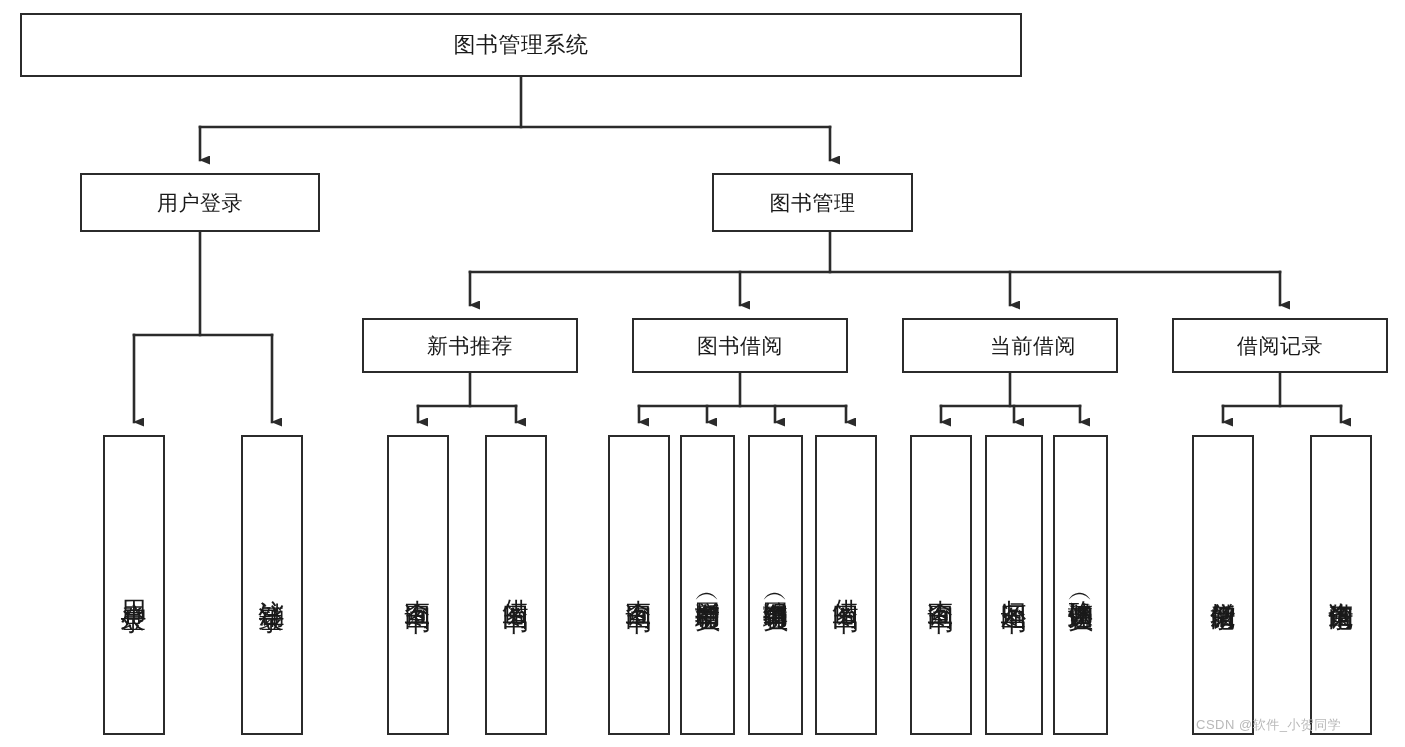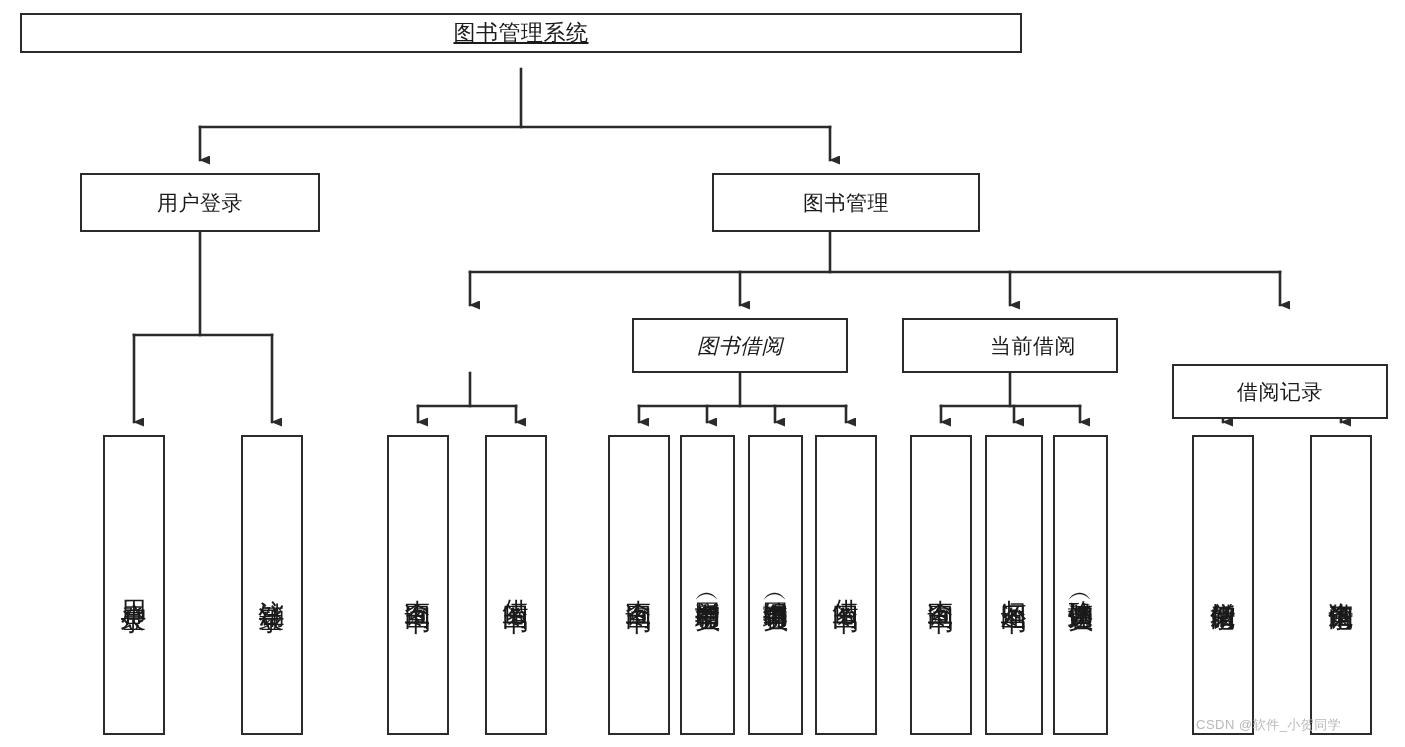--- a/index.html
+++ b/index.html
@@ -133,7 +133,7 @@
     </g>
   </svg>
 
-  <div class="node horiz root" style="left:20px; top:13px; width:1002px; height:40px;text-decoration:underline;">
+  <div class="node horiz root" style="left:20px; top:13px; width:1002px; height:64px;">
     <span class="node-label">图书管理系统</span>
   </div>
 

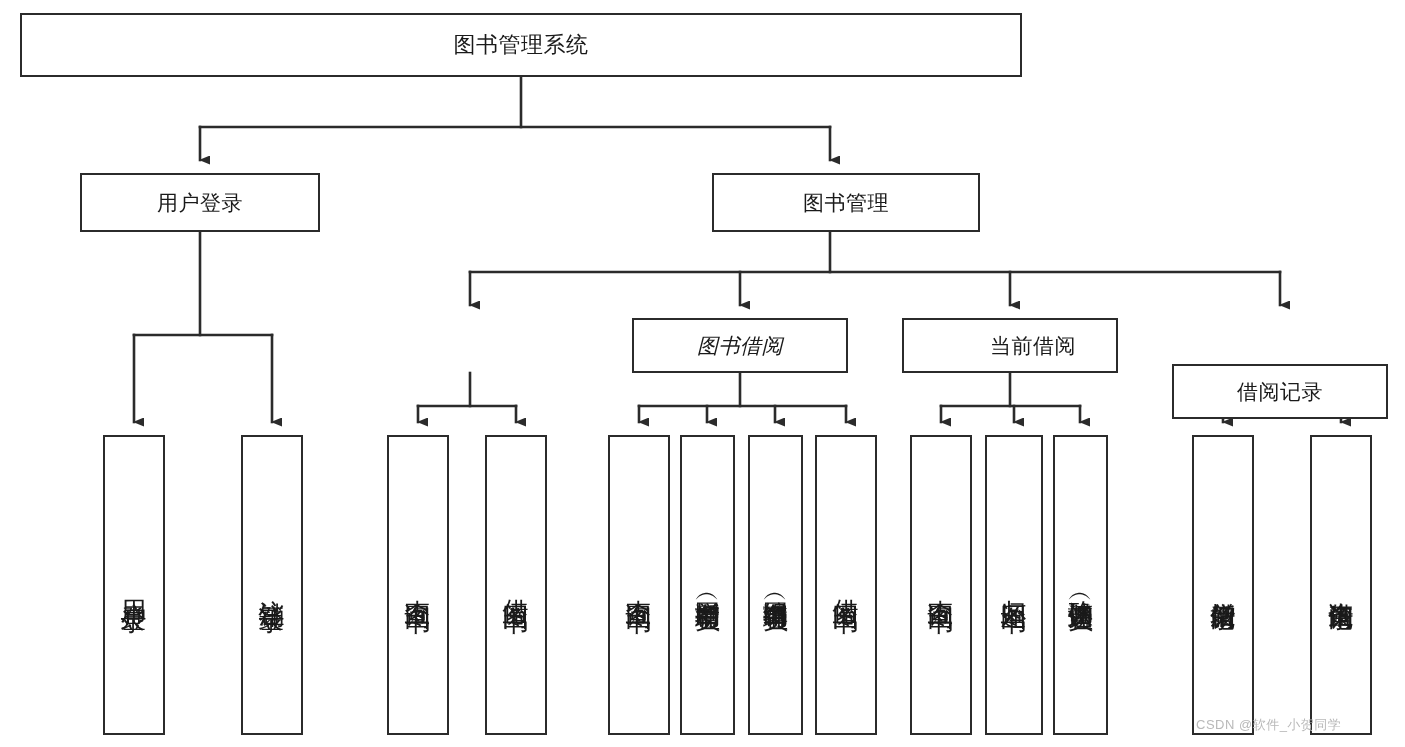--- a/index.html
+++ b/index.html
@@ -140,7 +140,7 @@
   <div class="node horiz" style="left:80px; top:173px; width:240px; height:59px;">
     <span class="node-label">用户登录</span>
   </div>
-  <div class="node horiz" style="left:712px; top:173px; width:268px; height:59px;">
+  <div class="node horiz" style="left:712px; top:173px; width:201px; height:59px;">
     <span class="node-label">图书管理</span>
   </div>
 

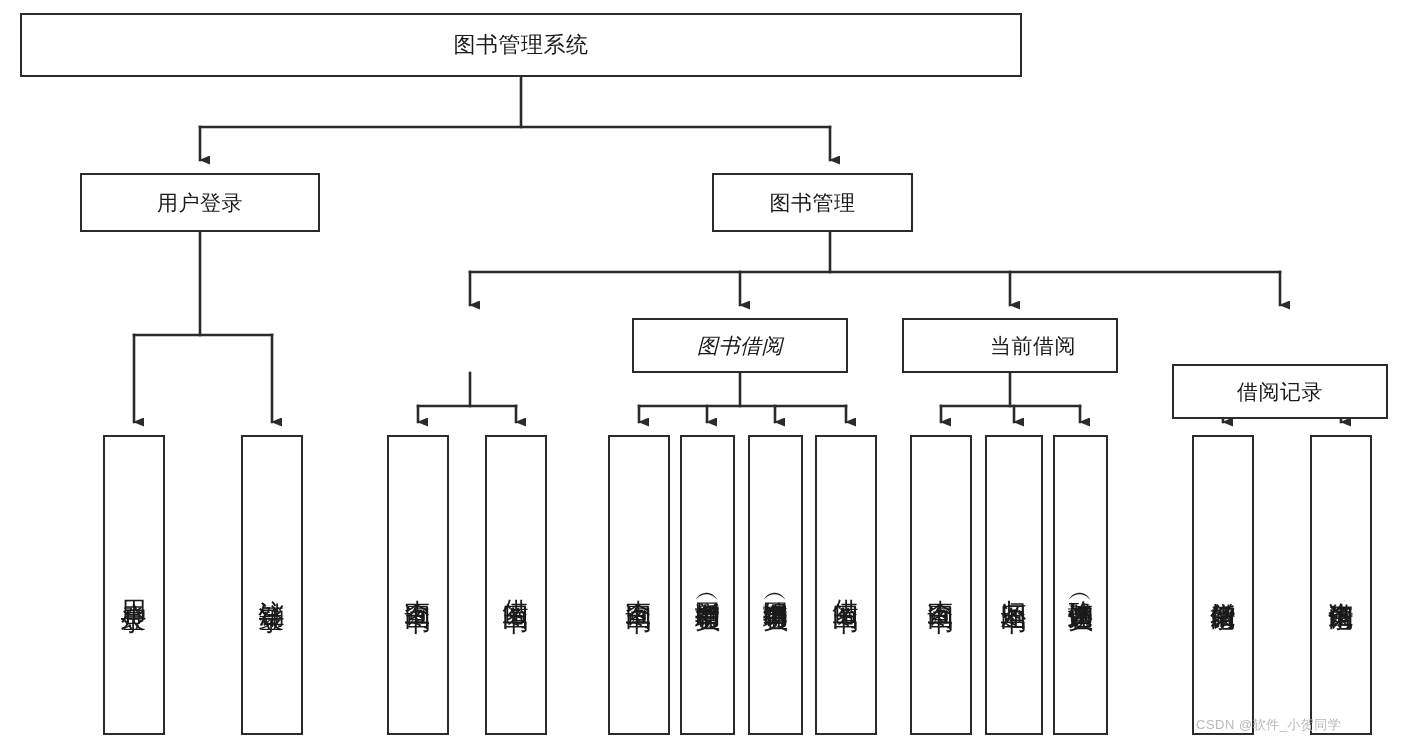--- a/index.html
+++ b/index.html
@@ -144,6 +144,9 @@
     <span class="node-label">图书管理</span>
   </div>
 
+  <div class="node horiz" style="left:362px; top:318px; width:216px; height:55px;">
+    <span class="node-label">新书推荐</span>
+  </div>
   <div class="node horiz" style="left:632px; top:318px; width:216px; height:55px;font-style:italic;">
     <span class="node-label">图书借阅</span>
   </div>

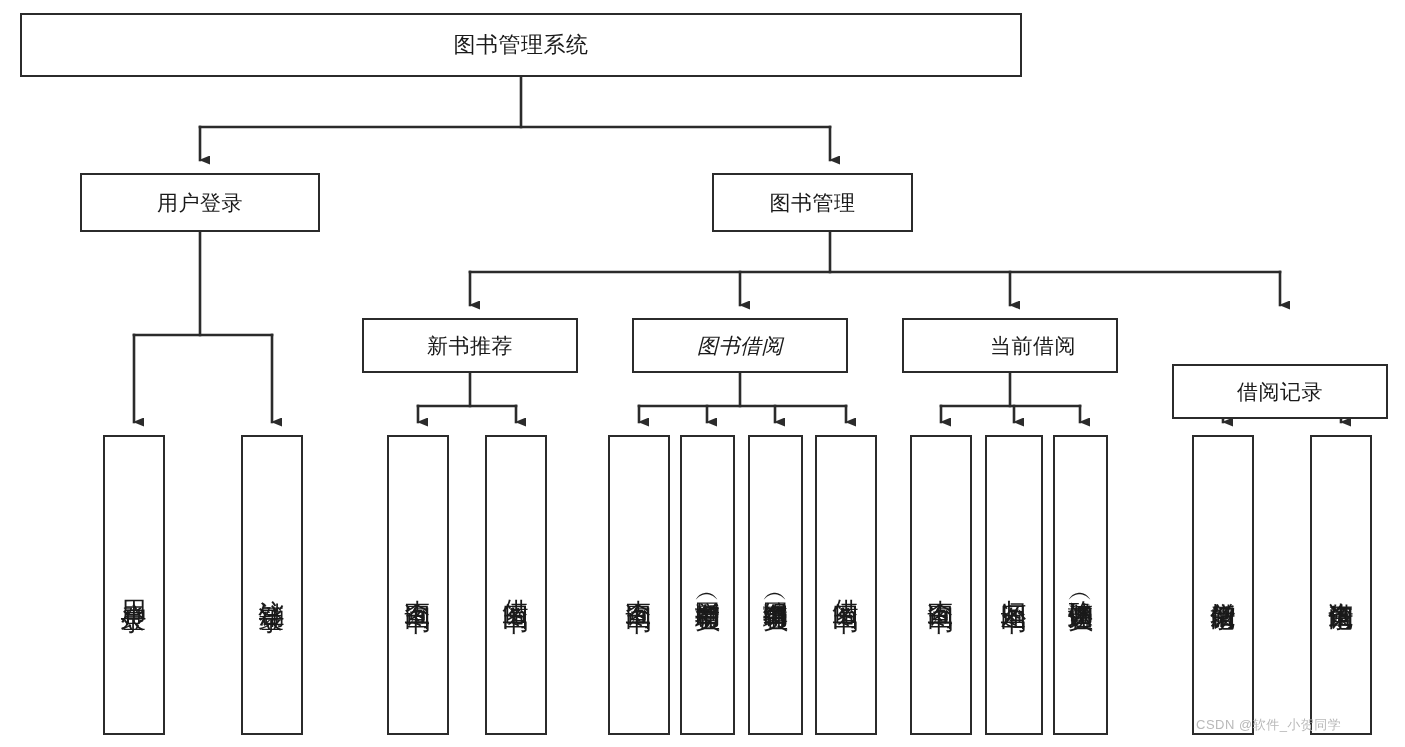--- a/index.html
+++ b/index.html
@@ -147,7 +147,7 @@
   <div class="node horiz" style="left:362px; top:318px; width:216px; height:55px;">
     <span class="node-label">新书推荐</span>
   </div>
-  <div class="node horiz" style="left:632px; top:318px; width:216px; height:55px;font-style:italic;">
+  <div class="node horiz" style="left:632px; top:318px; width:216px; height:55px;">
     <span class="node-label">图书借阅</span>
   </div>
   <div class="node horiz" style="left:902px; top:318px; width:216px; height:55px;padding-left:46px;">

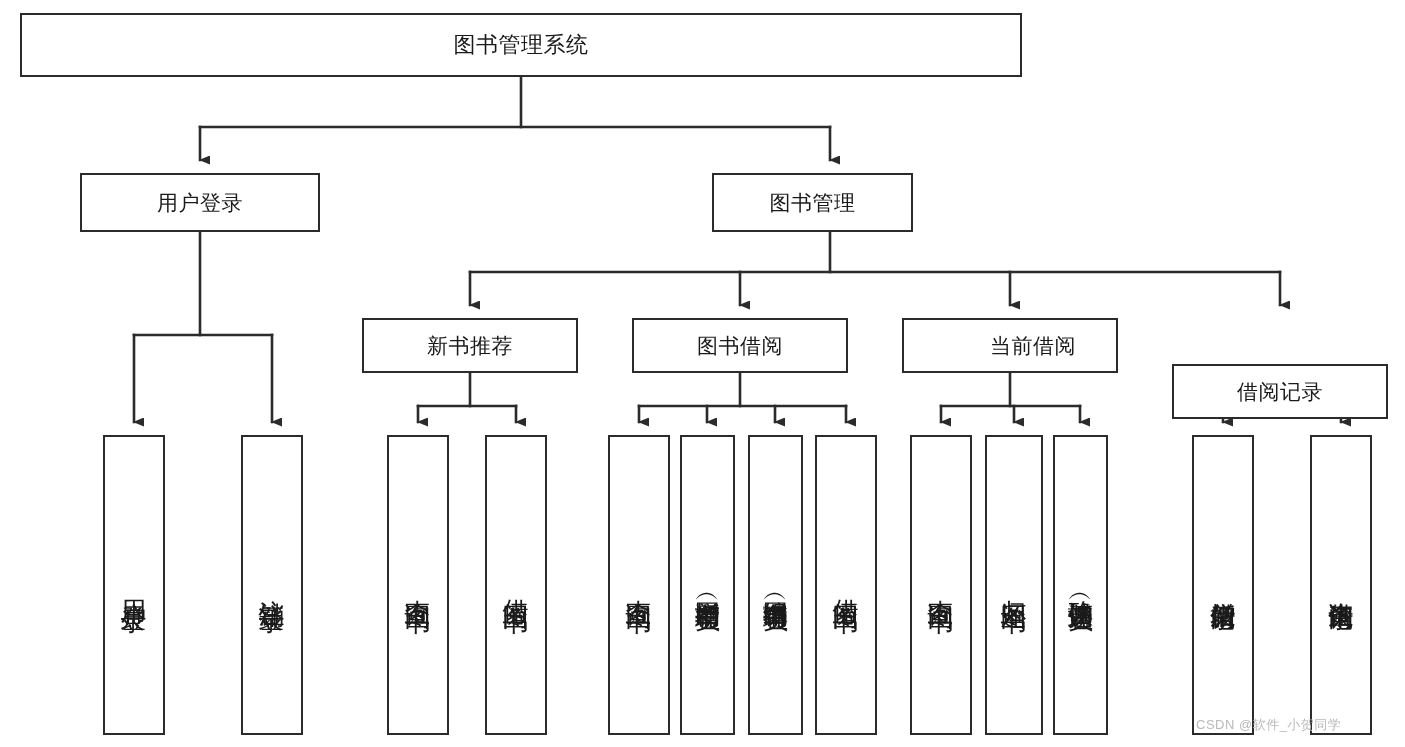--- a/index.html
+++ b/index.html
@@ -153,7 +153,7 @@
   <div class="node horiz" style="left:902px; top:318px; width:216px; height:55px;padding-left:46px;">
     <span class="node-label">当前借阅</span>
   </div>
-  <div class="node horiz" style="left:1172px; top:318px; width:216px; height:55px;margin-top:46px;">
+  <div class="node horiz" style="left:1172px; top:318px; width:216px; height:55px;">
     <span class="node-label">借阅记录</span>
   </div>
 

